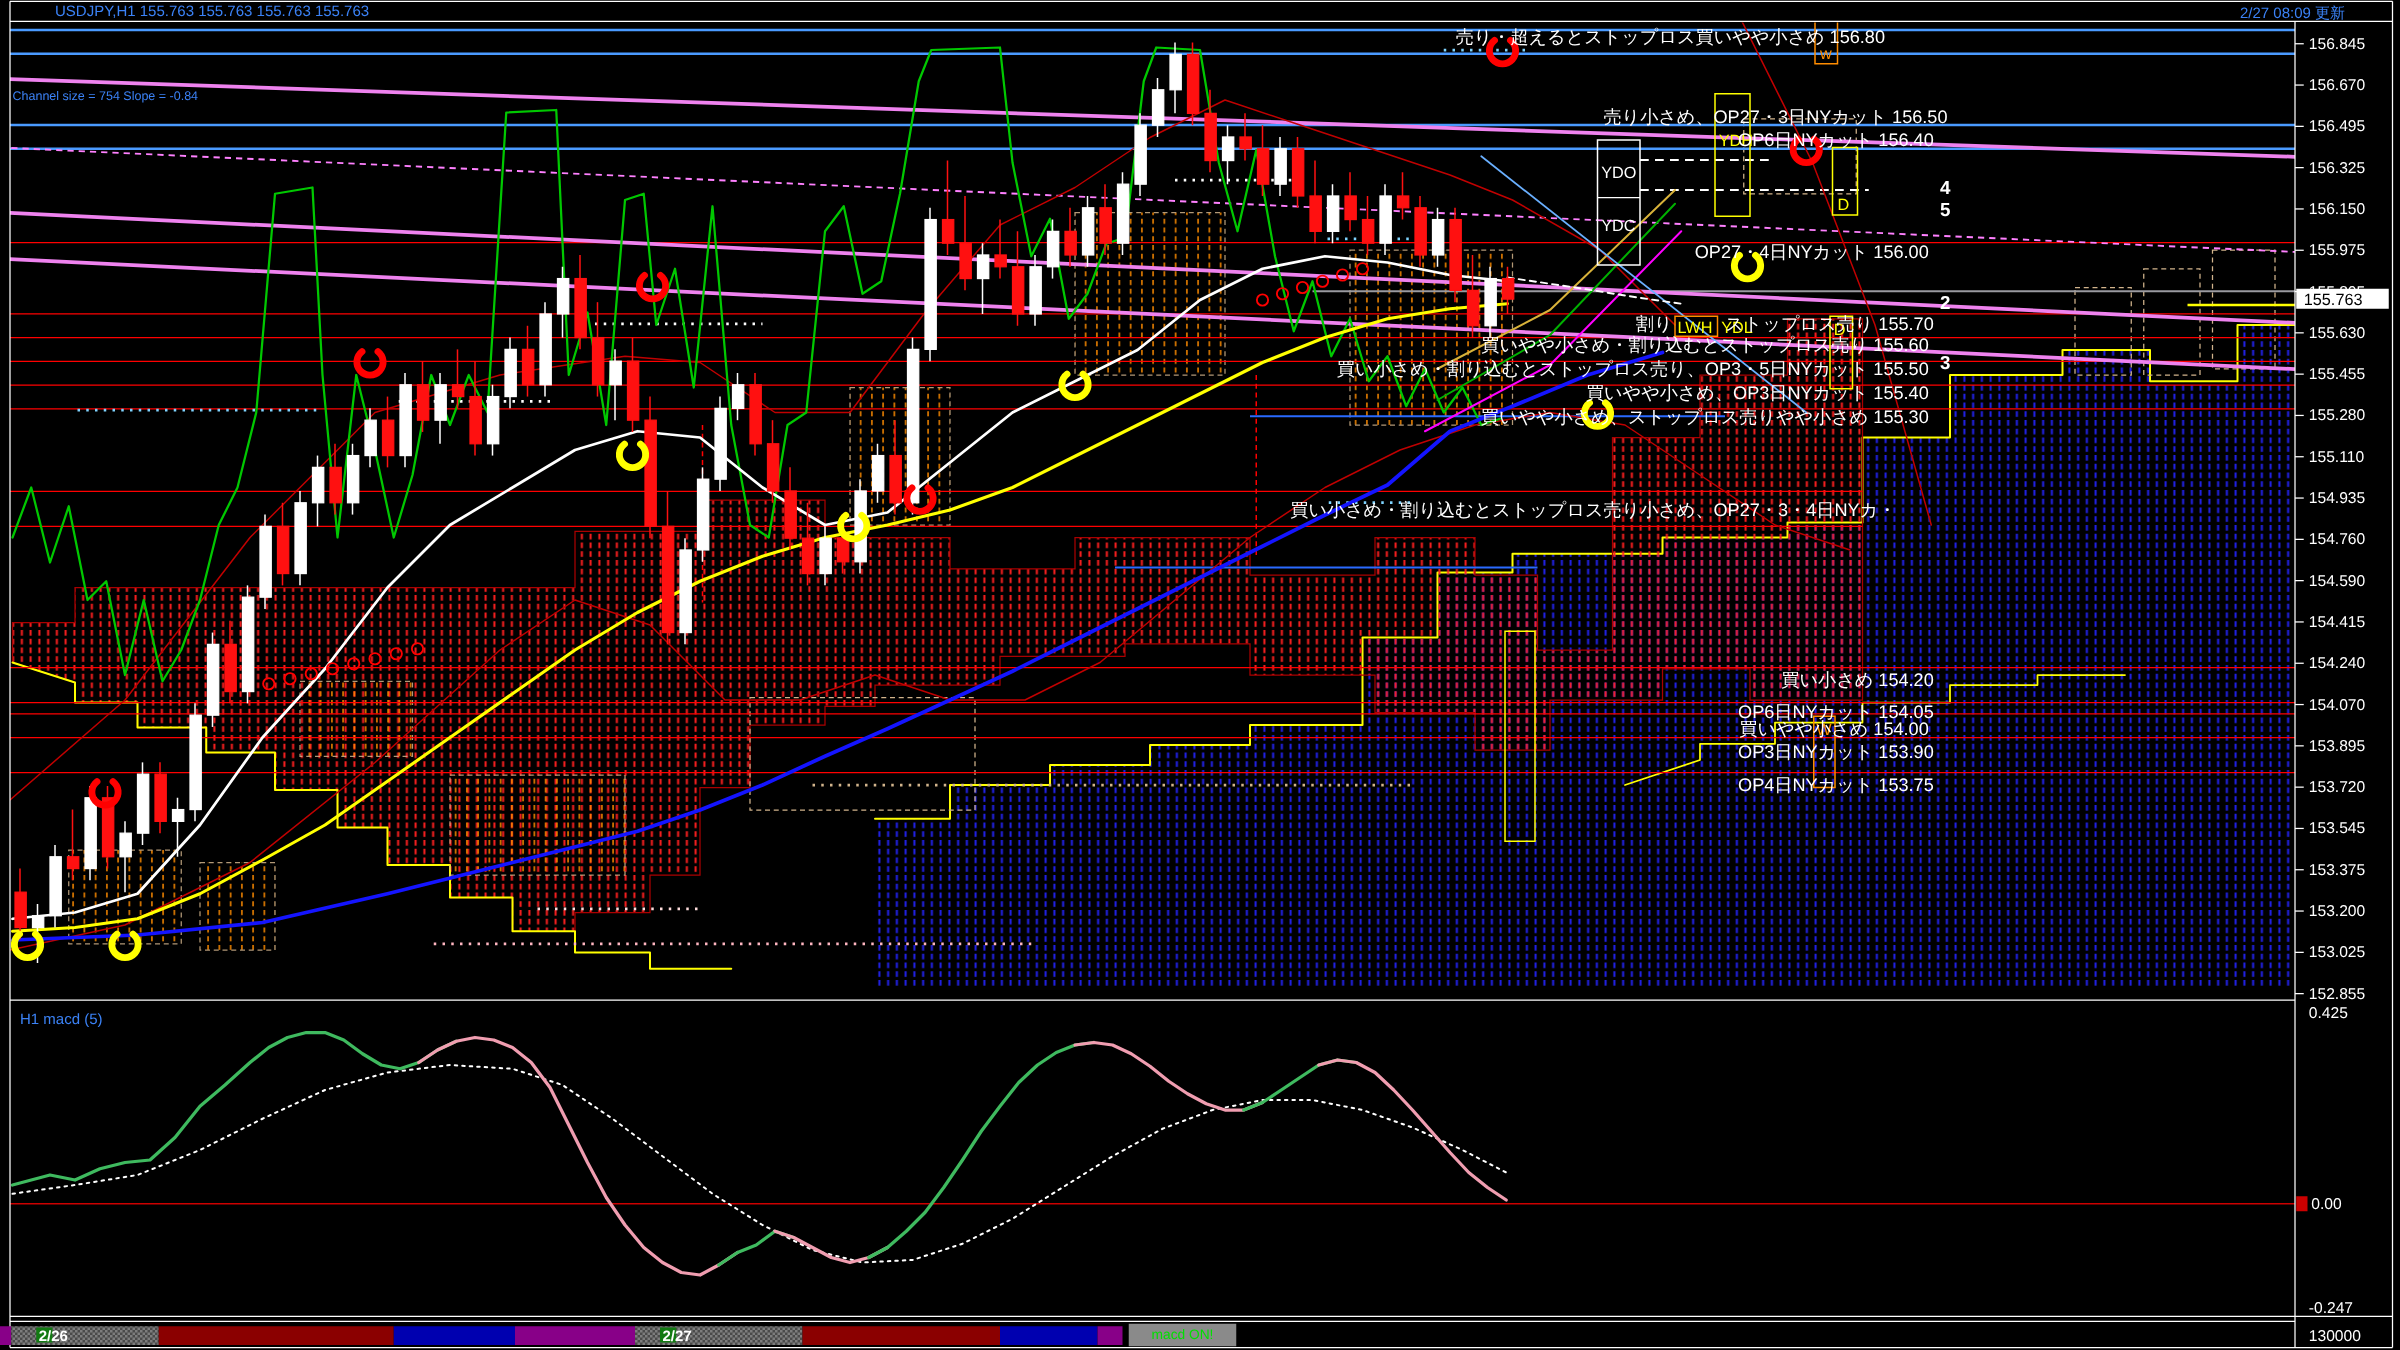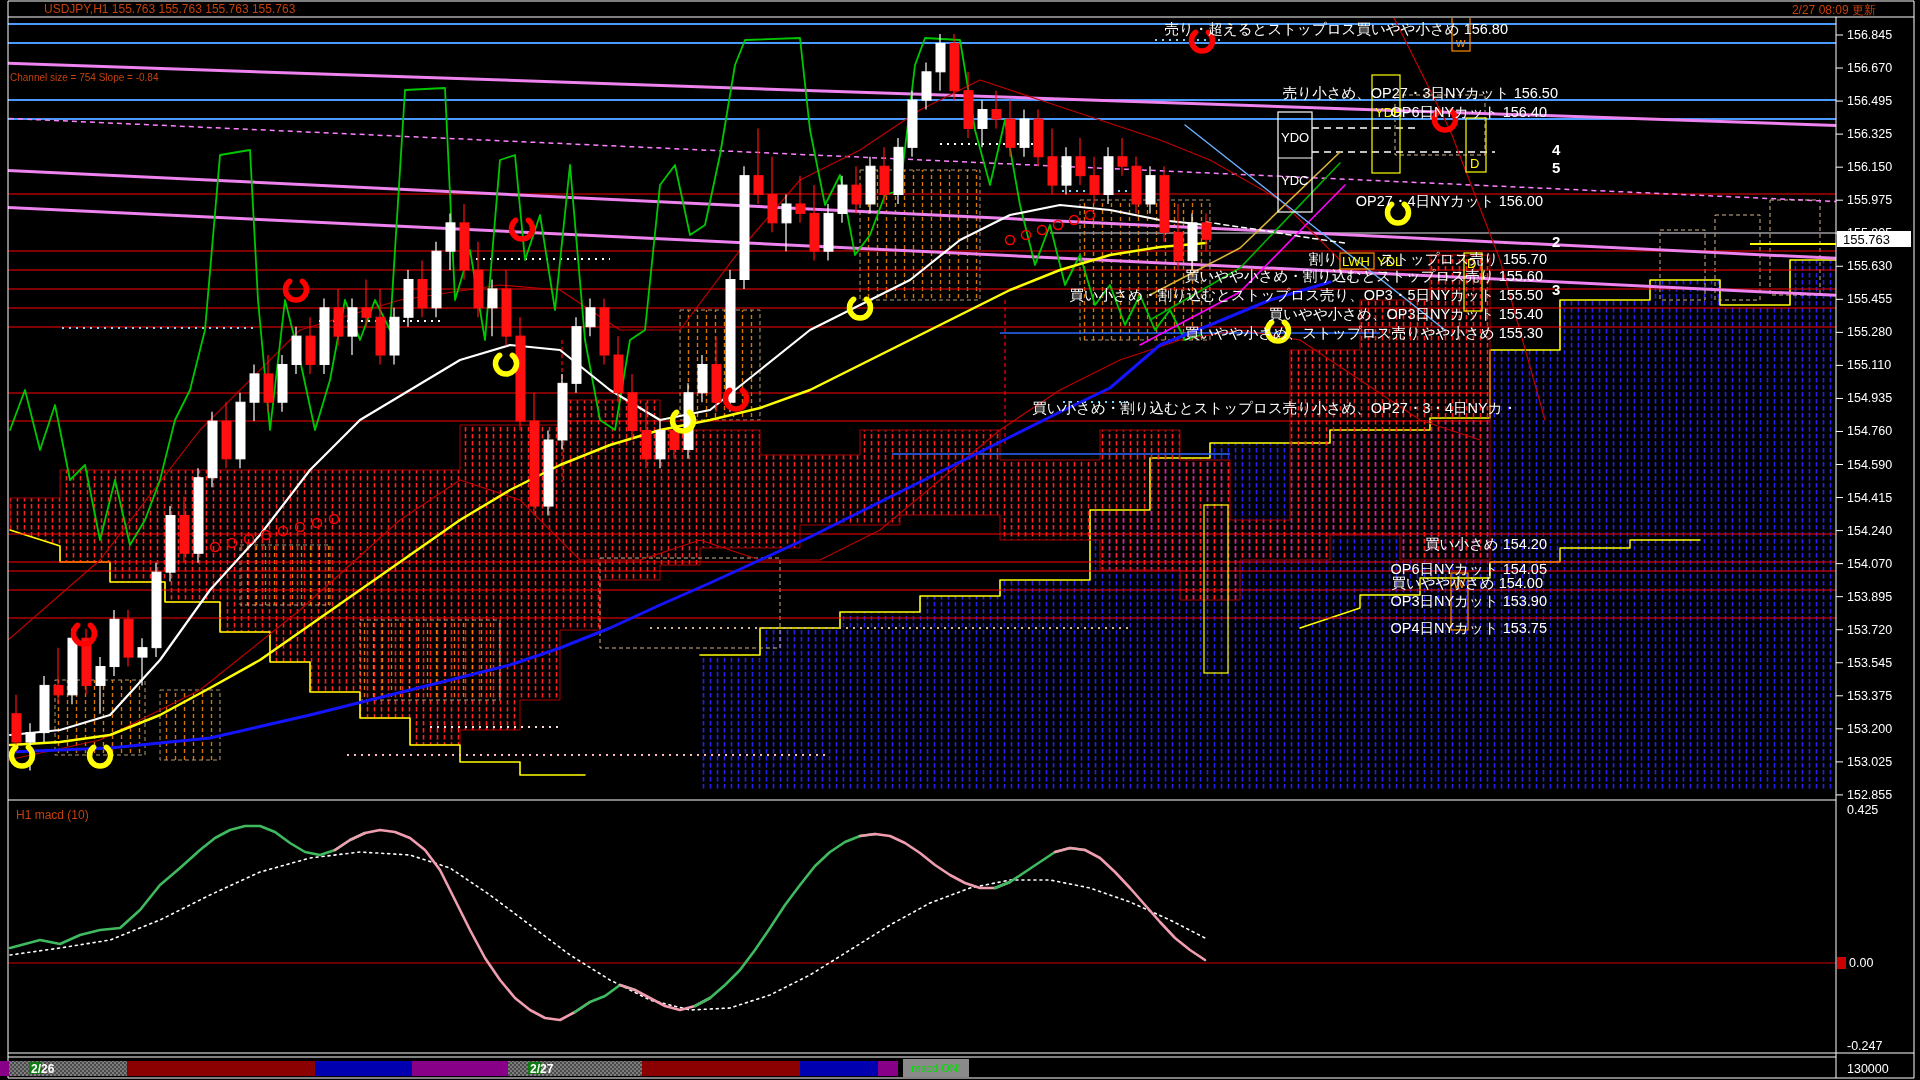--- a/index.html
+++ b/index.html
@@ -6,7 +6,7 @@
   .stage{position:relative;width:1920px;height:1080px;background:#000;overflow:hidden;
          font-family:"Liberation Sans",sans-serif;}
   .stage svg{position:absolute;left:0;top:0;z-index:2;}
-  .txt{position:absolute;color:#c2410c;white-space:nowrap;z-index:3;}
+  .txt{position:absolute;color:#3b82f6;white-space:nowrap;z-index:3;}
   .symbol-line{left:44px;top:2px;font-size:12px;}
   .updated{right:44px;top:2px;font-size:12px;}
   .watermark{left:56px;top:80px;font-size:56px;color:#fff;z-index:1;letter-spacing:1px;}

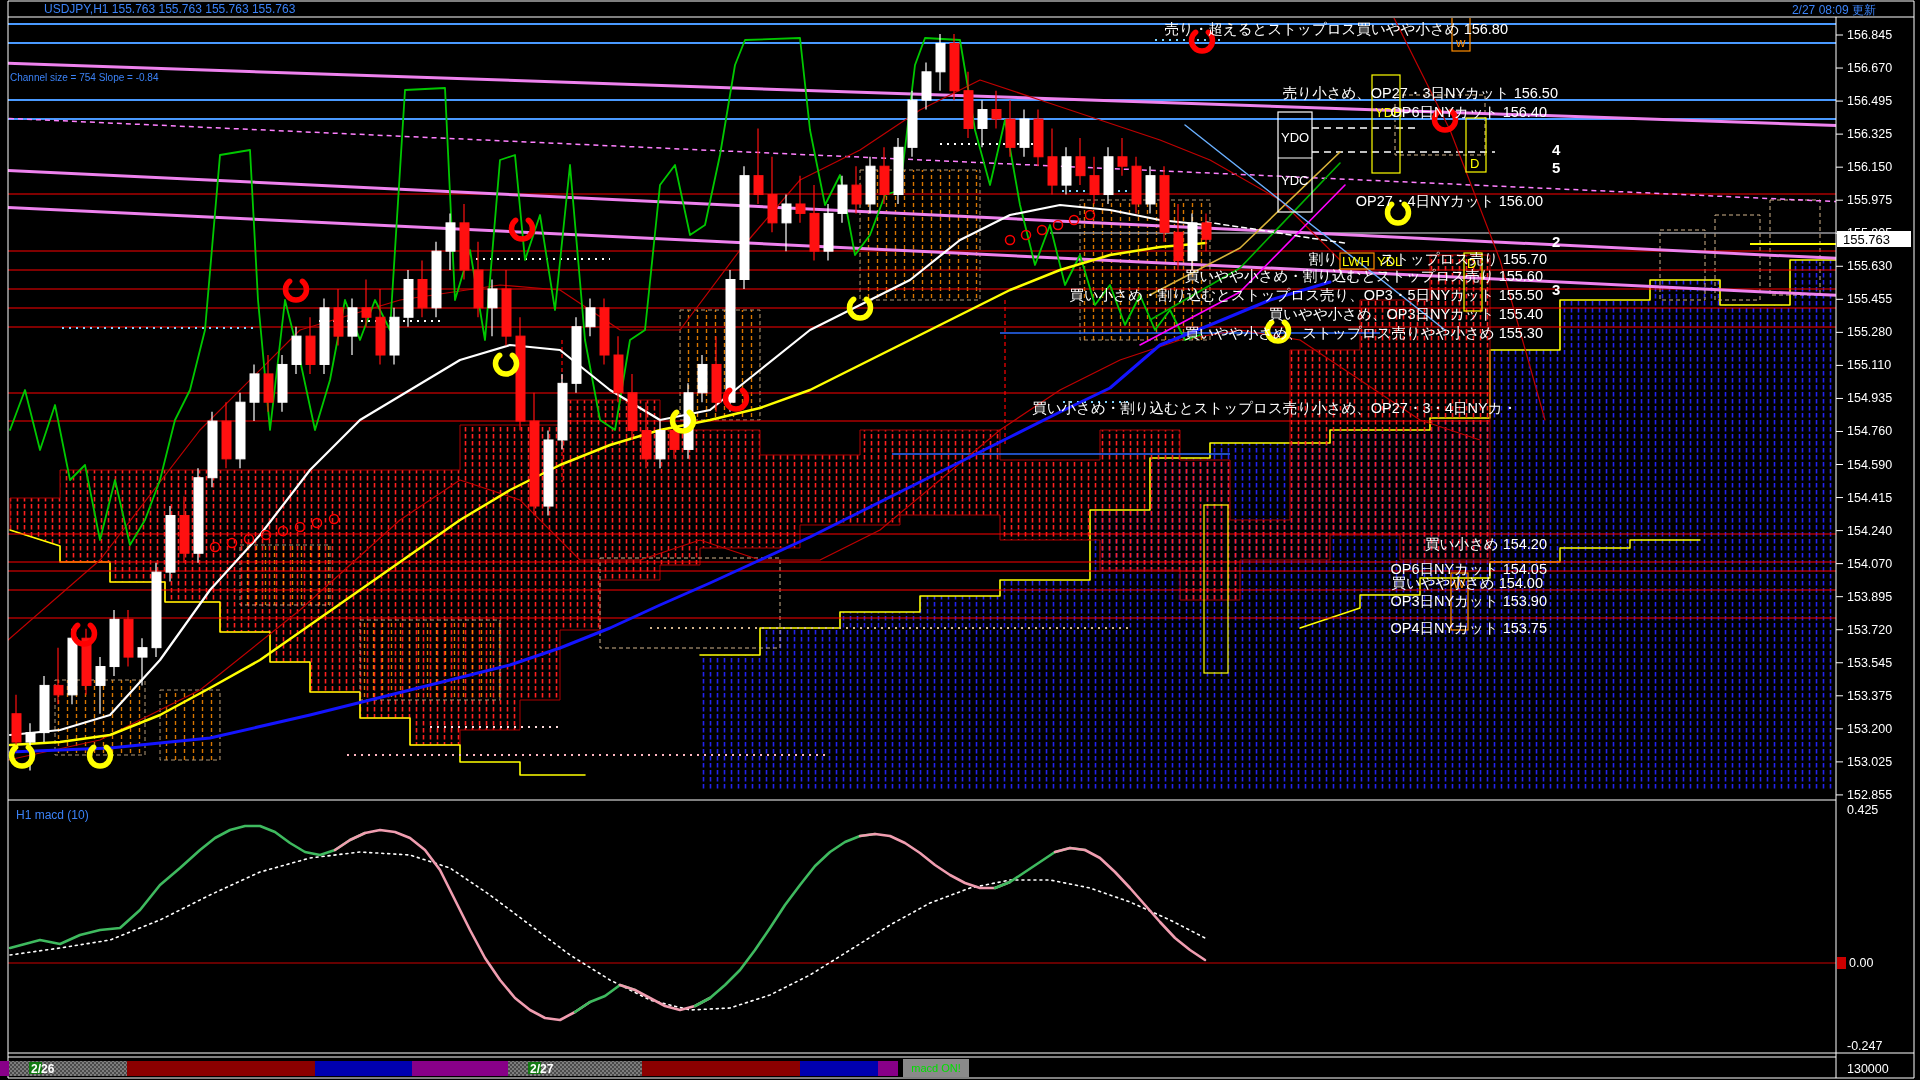--- a/index.html
+++ b/index.html
@@ -451,7 +451,7 @@
   <div class="txt symbol-line">USDJPY,H1  155.763 155.763 155.763 155.763</div>
   <div class="txt updated">2/27 08:09 更新</div>
   <div class="txt channel-label">Channel size = 754 Slope = -0.84</div>
-  <div class="txt macd-label">H1  macd (10)</div>
+  <div class="txt macd-label">H1  macd (5)</div>
   <div class="macd-on">macd ON!</div>
 </div>
 

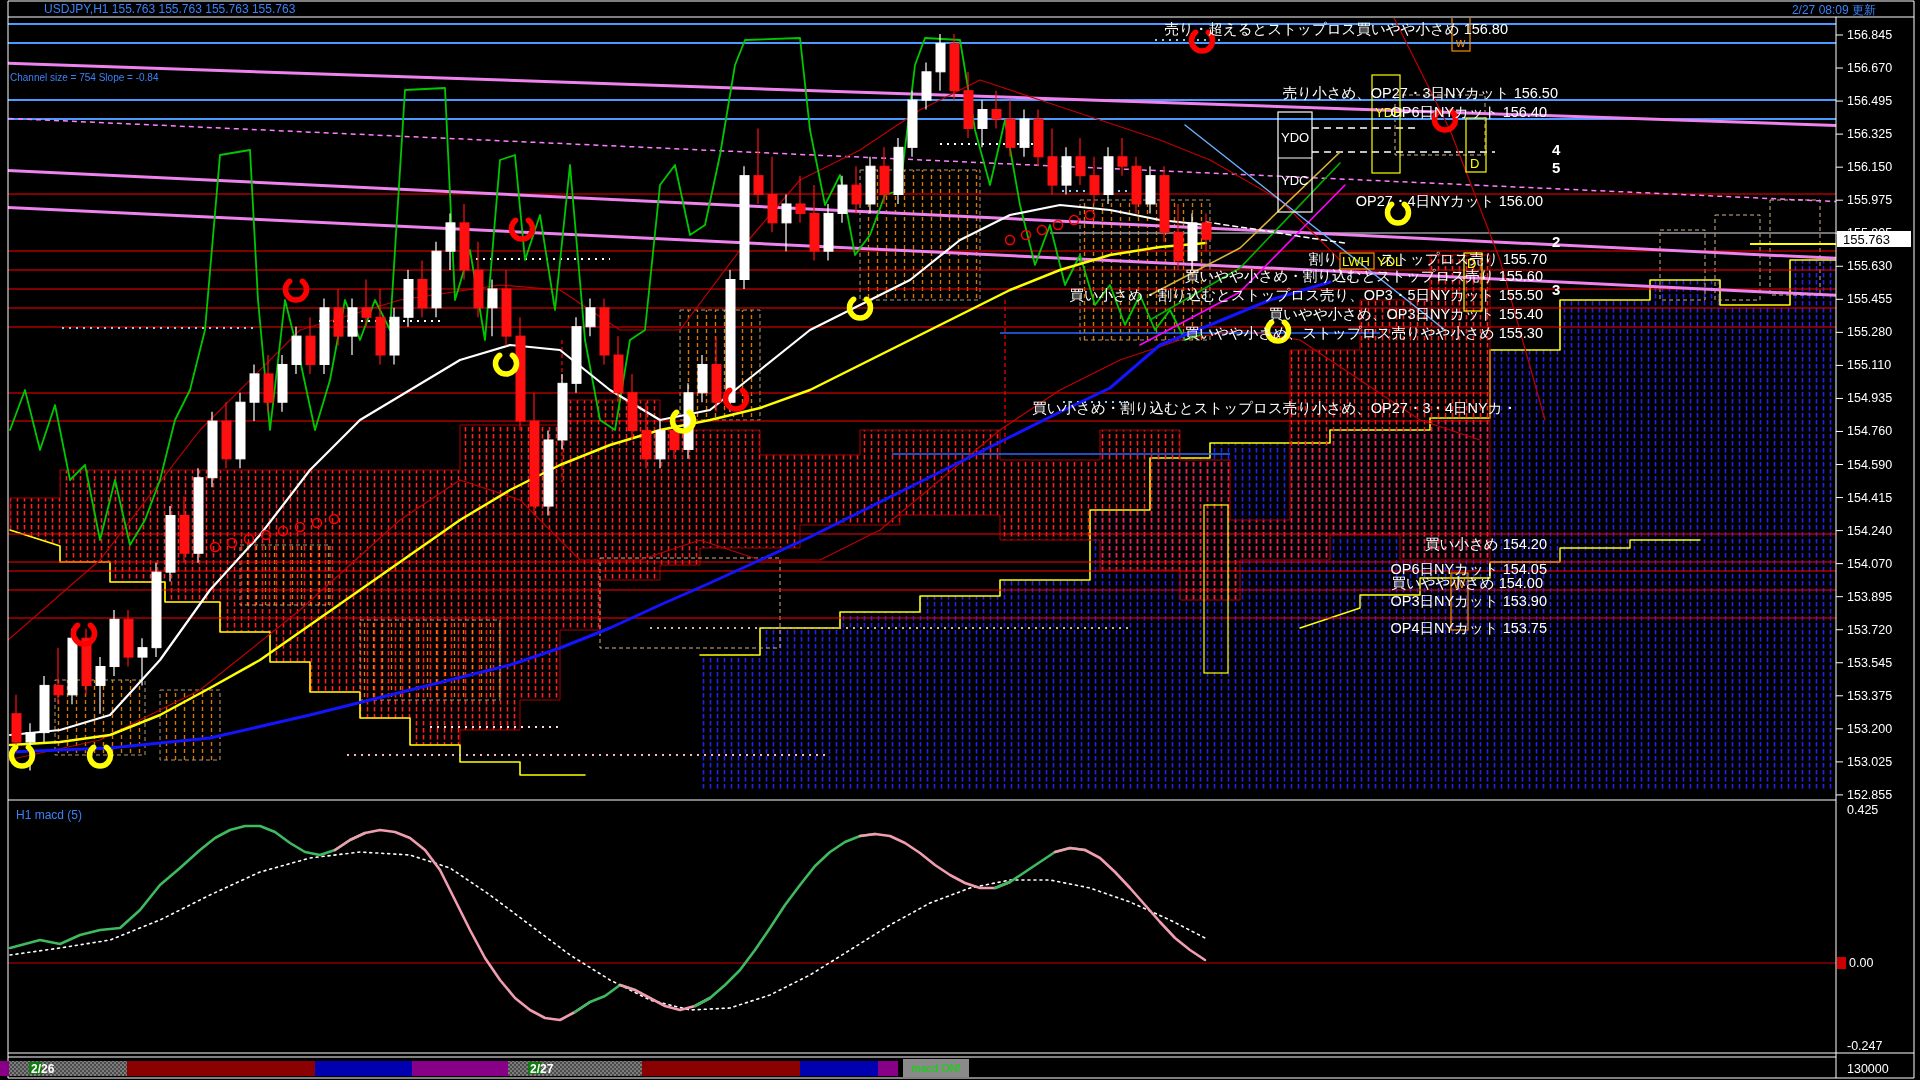--- a/index.html
+++ b/index.html
@@ -12,7 +12,7 @@
   .watermark{left:56px;top:80px;font-size:56px;color:#fff;z-index:1;letter-spacing:1px;}
   .channel-label{left:10px;top:72px;font-size:10px;}
   .macd-label{left:16px;top:808px;font-size:12px;}
-  .macd-on{position:absolute;left:903px;top:1059px;width:66px;height:18px;z-index:4;
+  .macd-on{position:absolute;left:903px;top:1059px;width:86px;height:18px;z-index:4;
            background:#8a8a8a;color:#00e000;font-size:11px;text-align:center;line-height:18px;}
 </style>
 </head>

